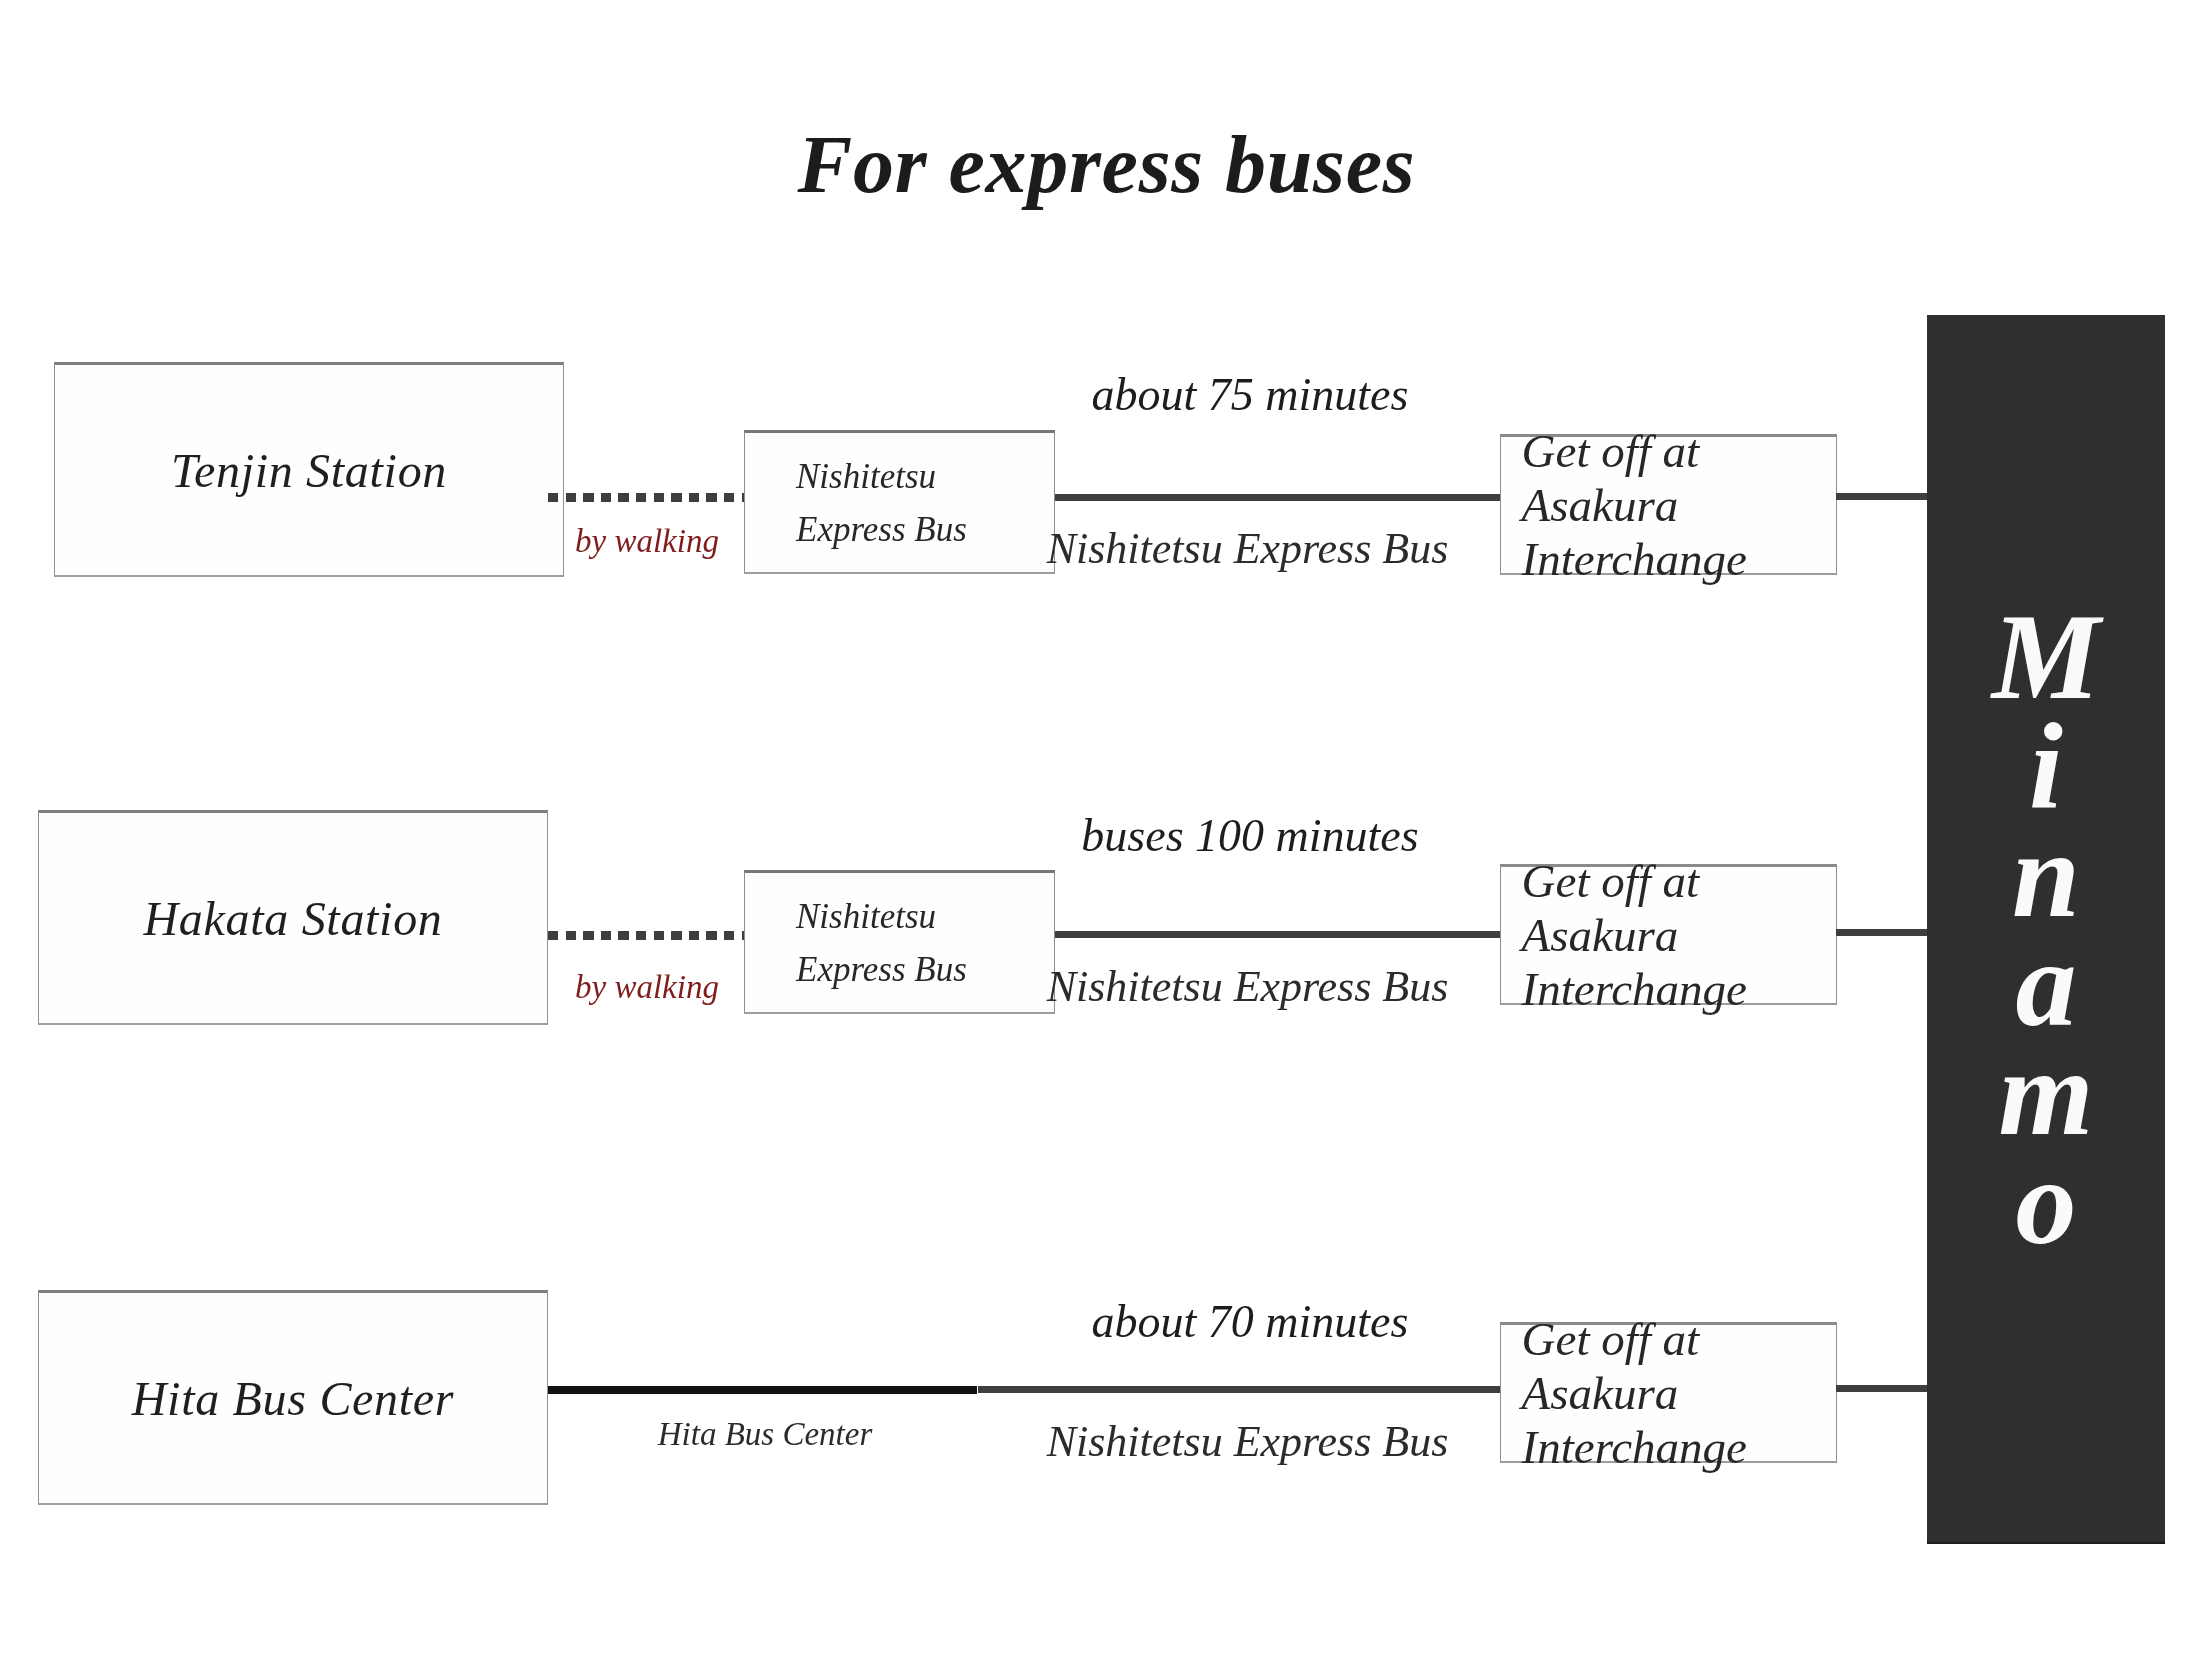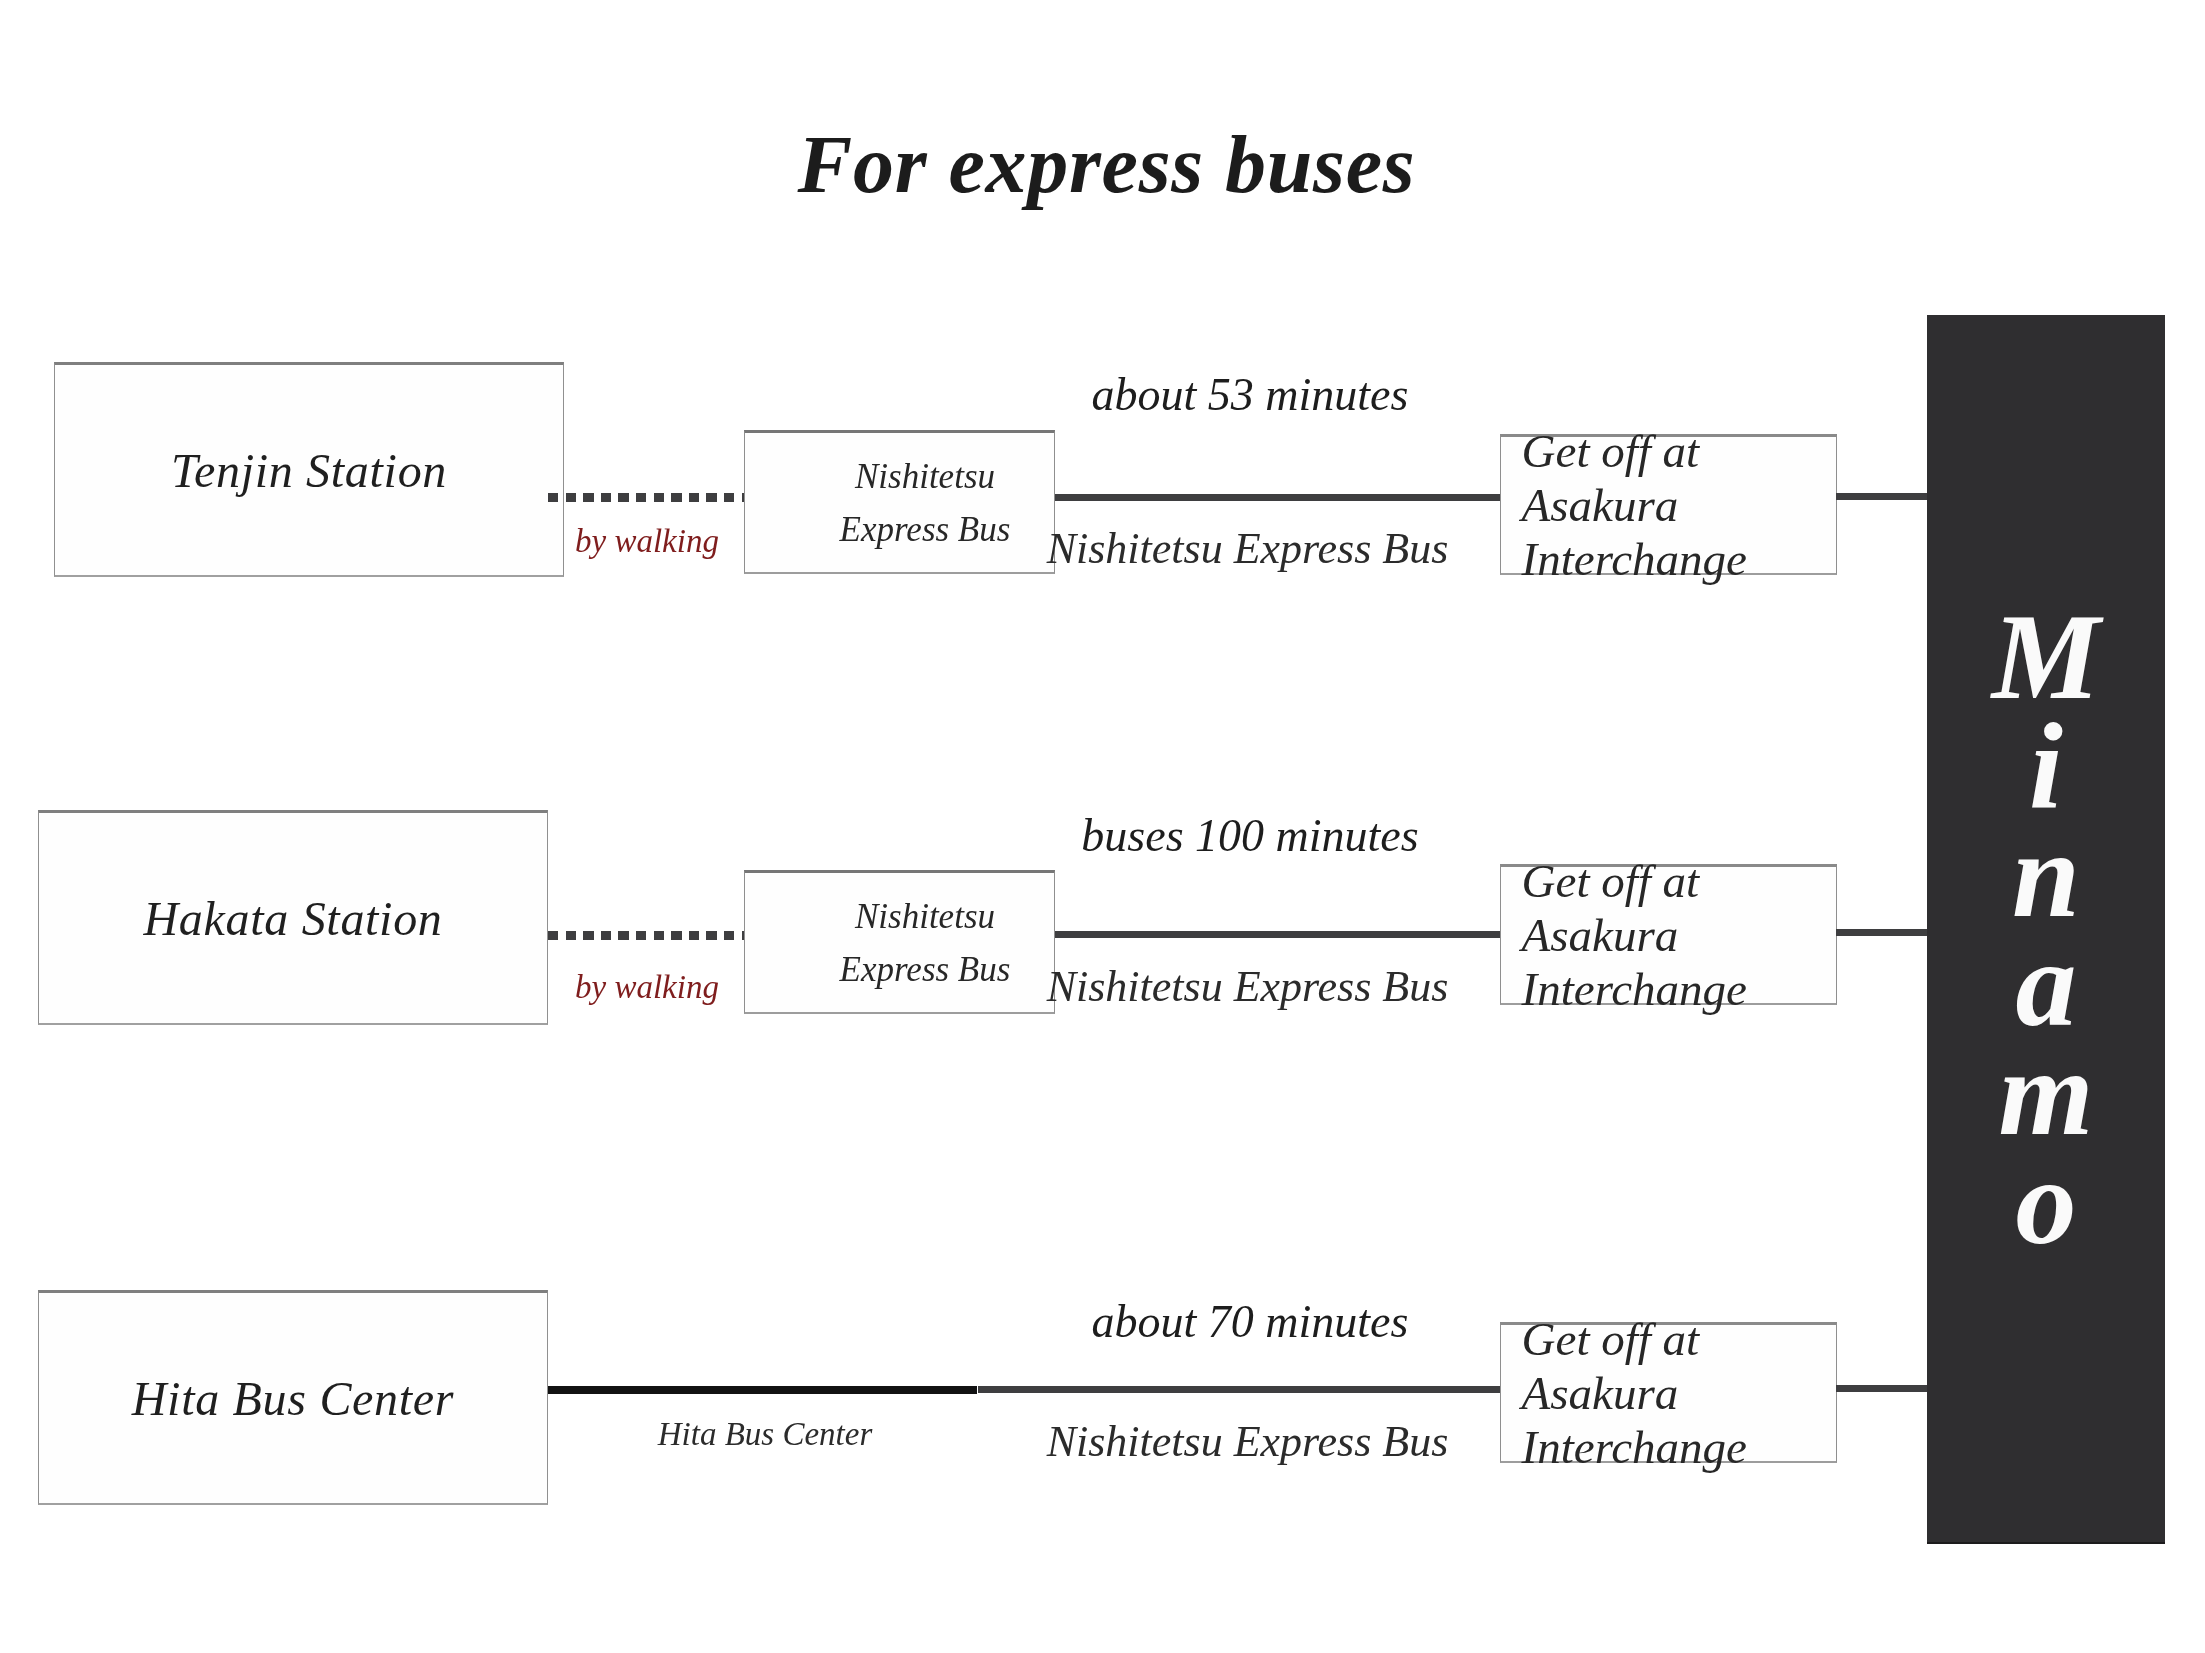--- a/index.html
+++ b/index.html
@@ -85,7 +85,7 @@
   <span>Nishitetsu</span>
   <span>Express Bus</span>
 </div>
-<div class="abs duration r1">about 53 minutes</div>
+<div class="abs duration r1">about 75 minutes</div>
 <div class="abs solid-line seg2 r1"></div>
 <div class="abs seg-label r1">Nishitetsu Express Bus</div>
 <div class="abs dropoff-box r1">

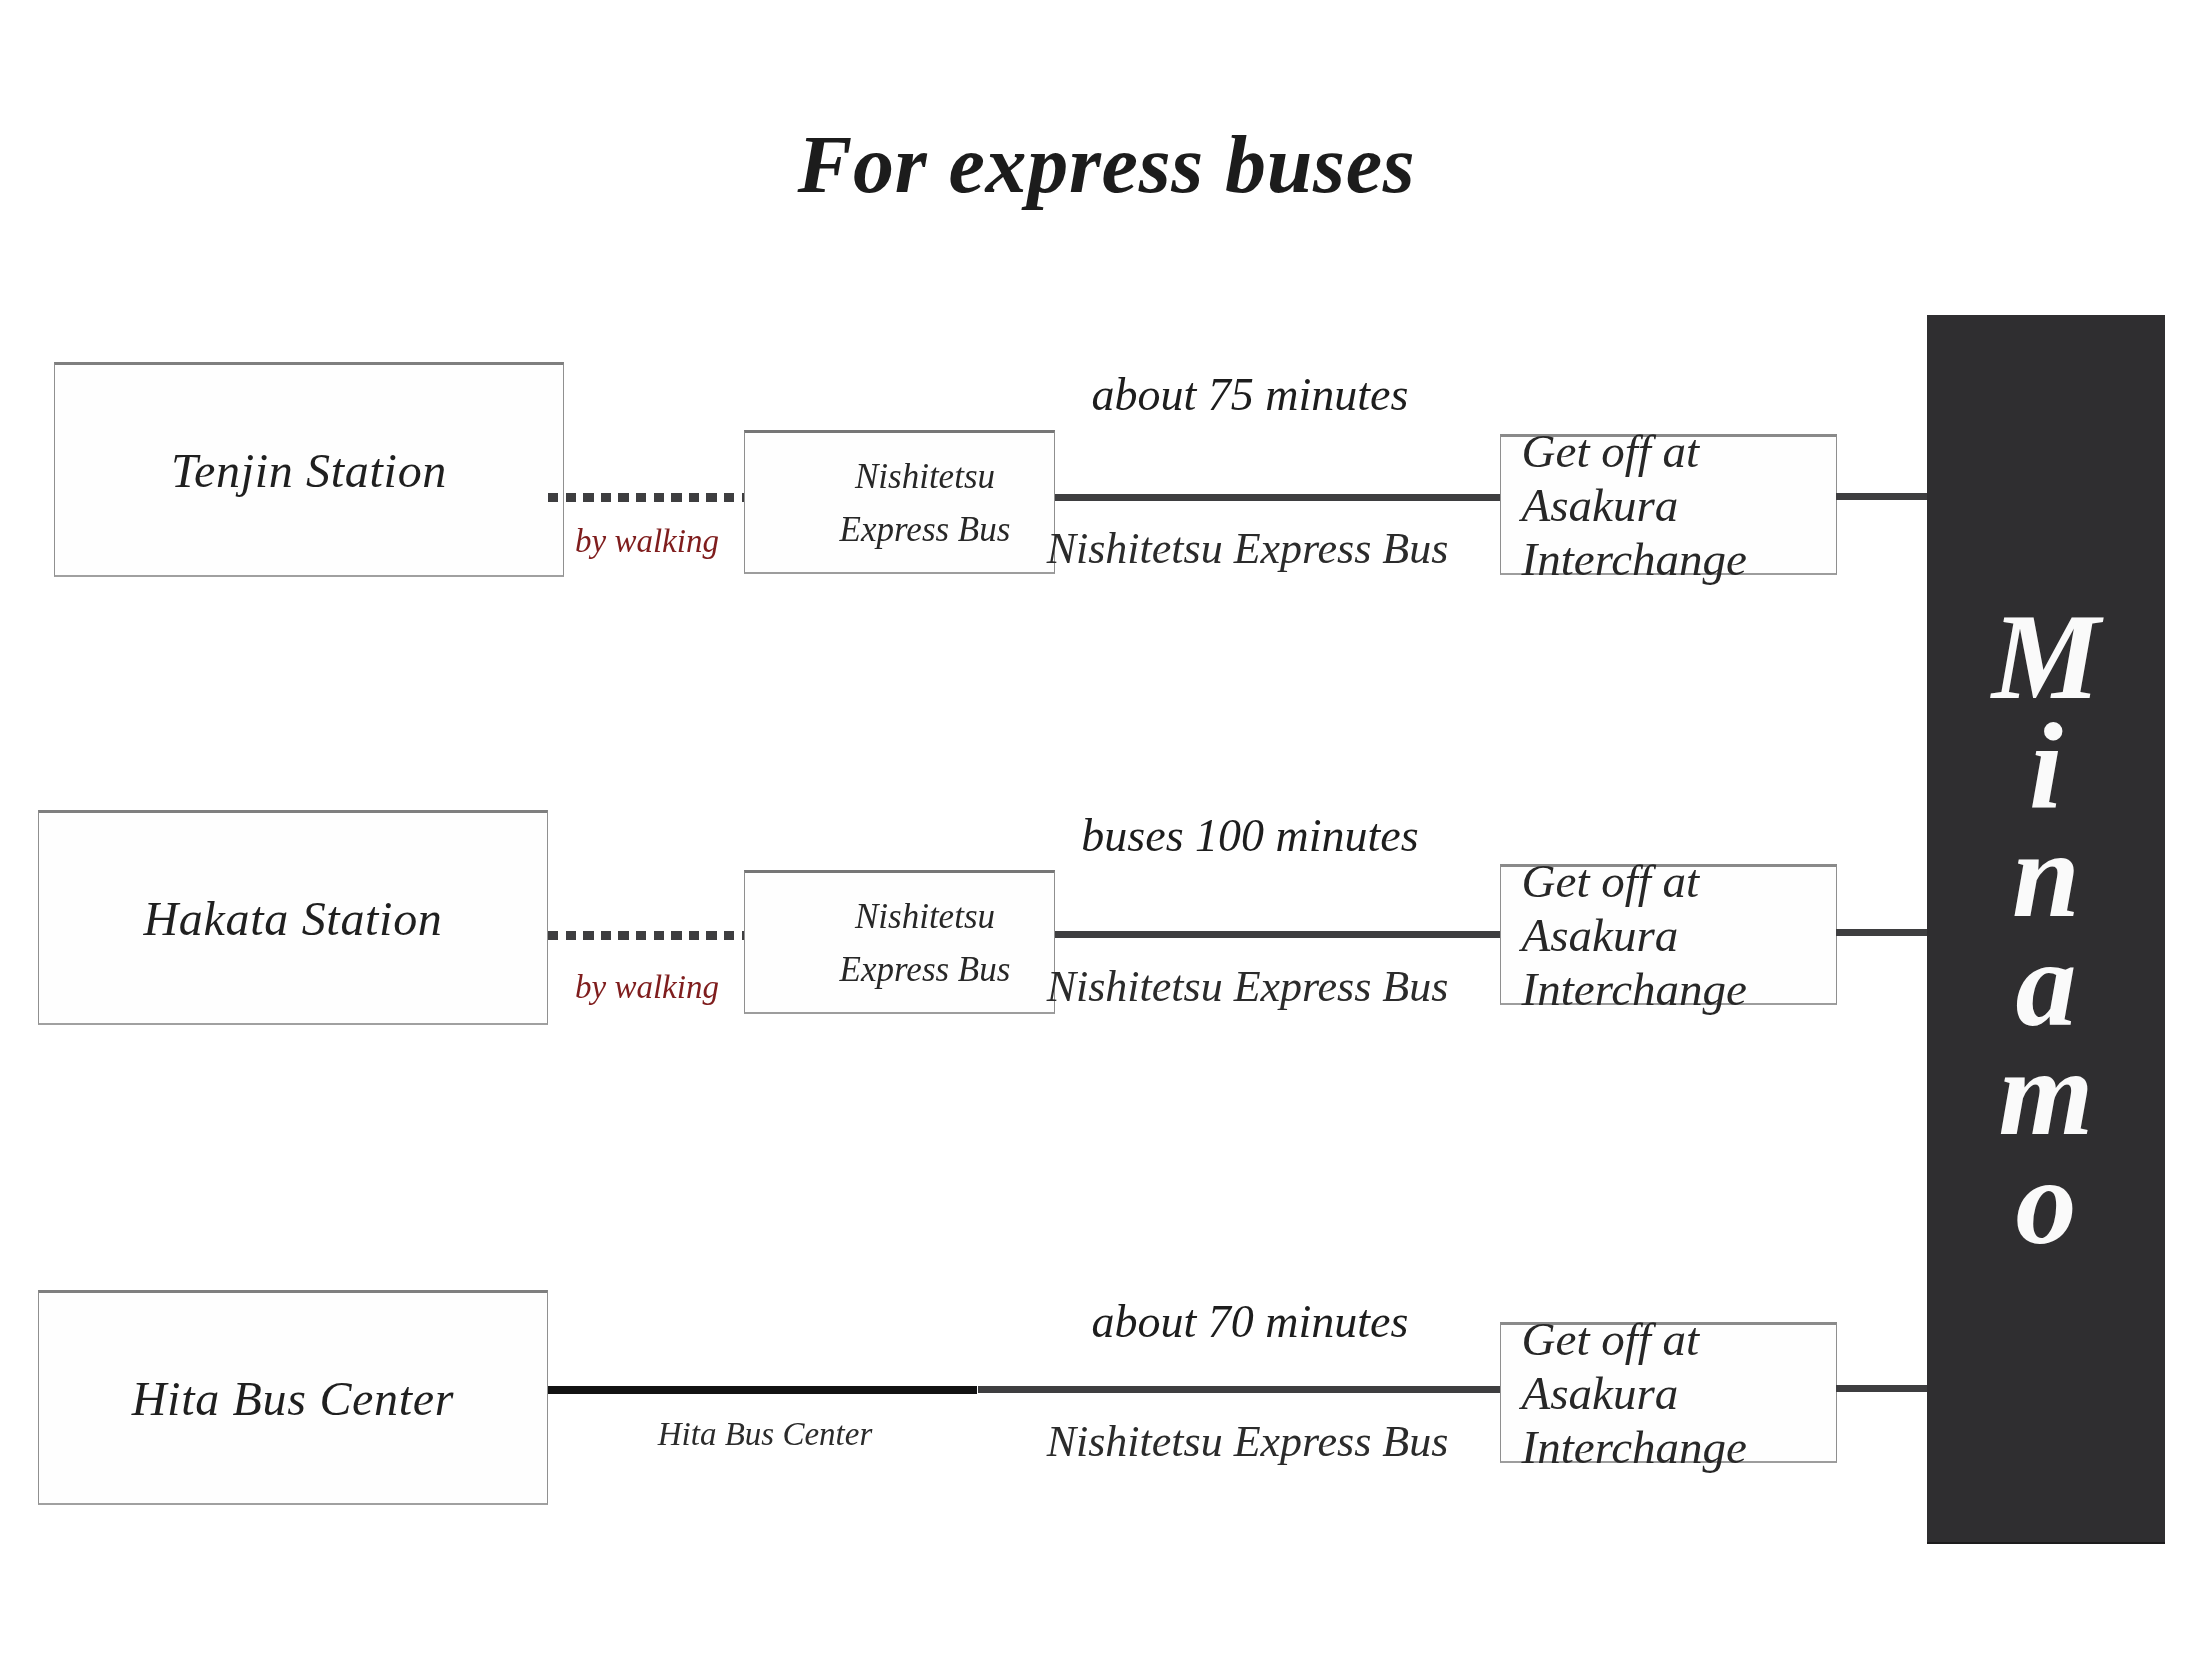--- a/index.html
+++ b/index.html
@@ -25,7 +25,6 @@
     border:1.5px solid #8f8f8f;border-top:3.7px solid #767676;border-bottom:2.2px solid #9d9d9d;
     display:flex;flex-direction:column;justify-content:center;box-sizing:border-box;
     padding-left:51px;
-    text-align:center;
   }
   .bus-box span{font-size:35px;line-height:53px;color:#272727;}
   .dropoff-box{

